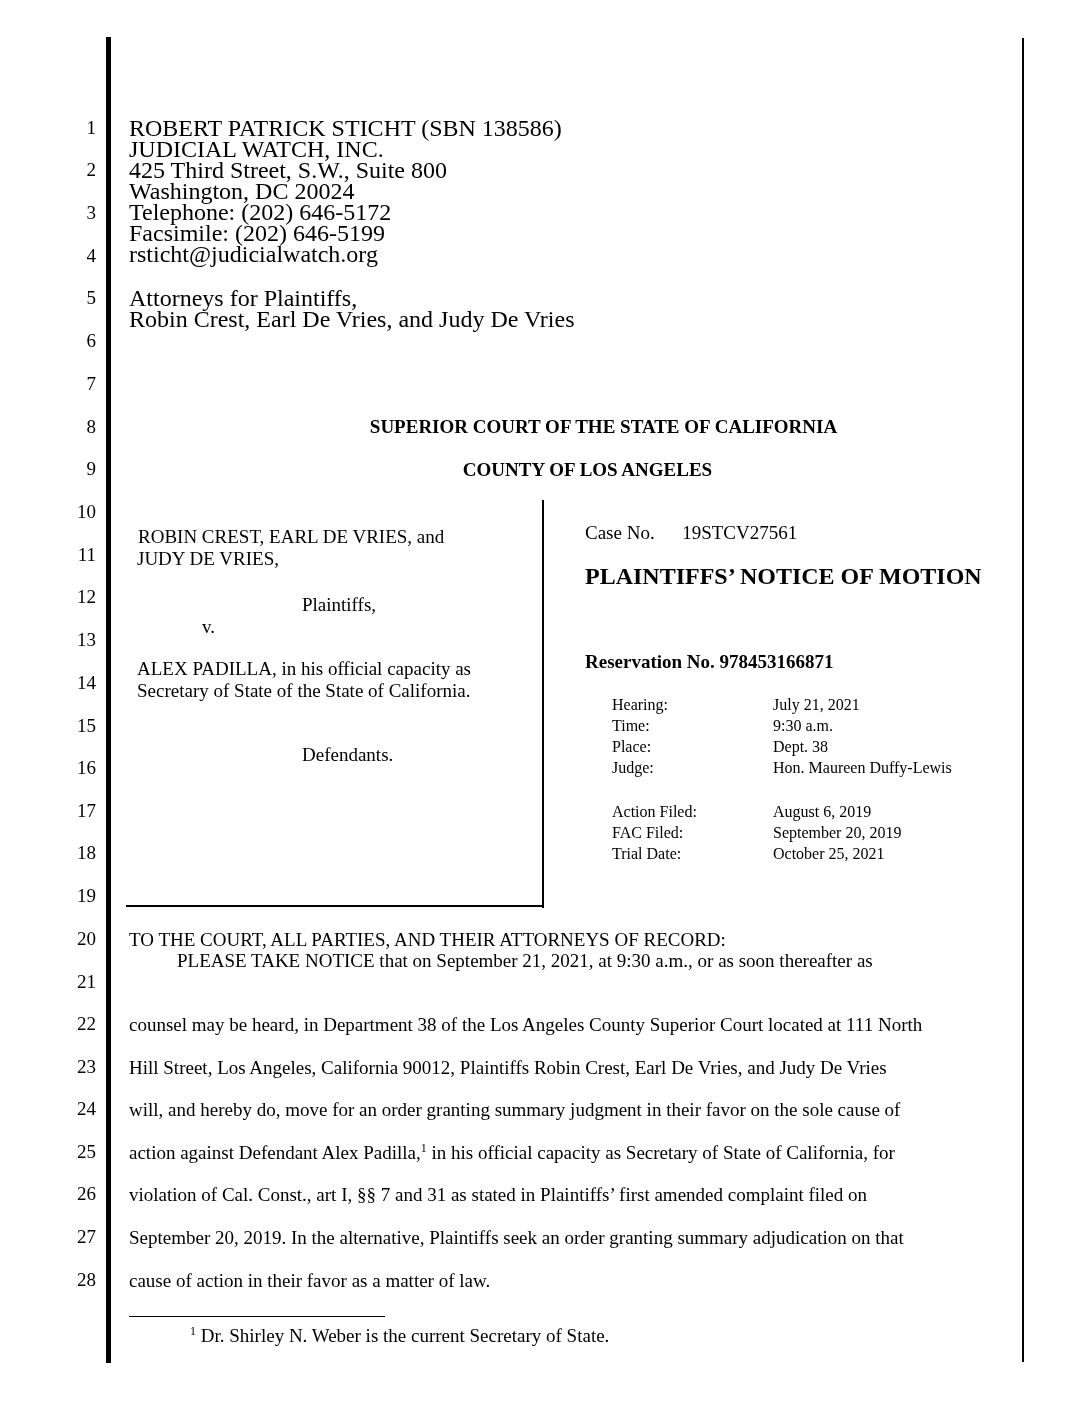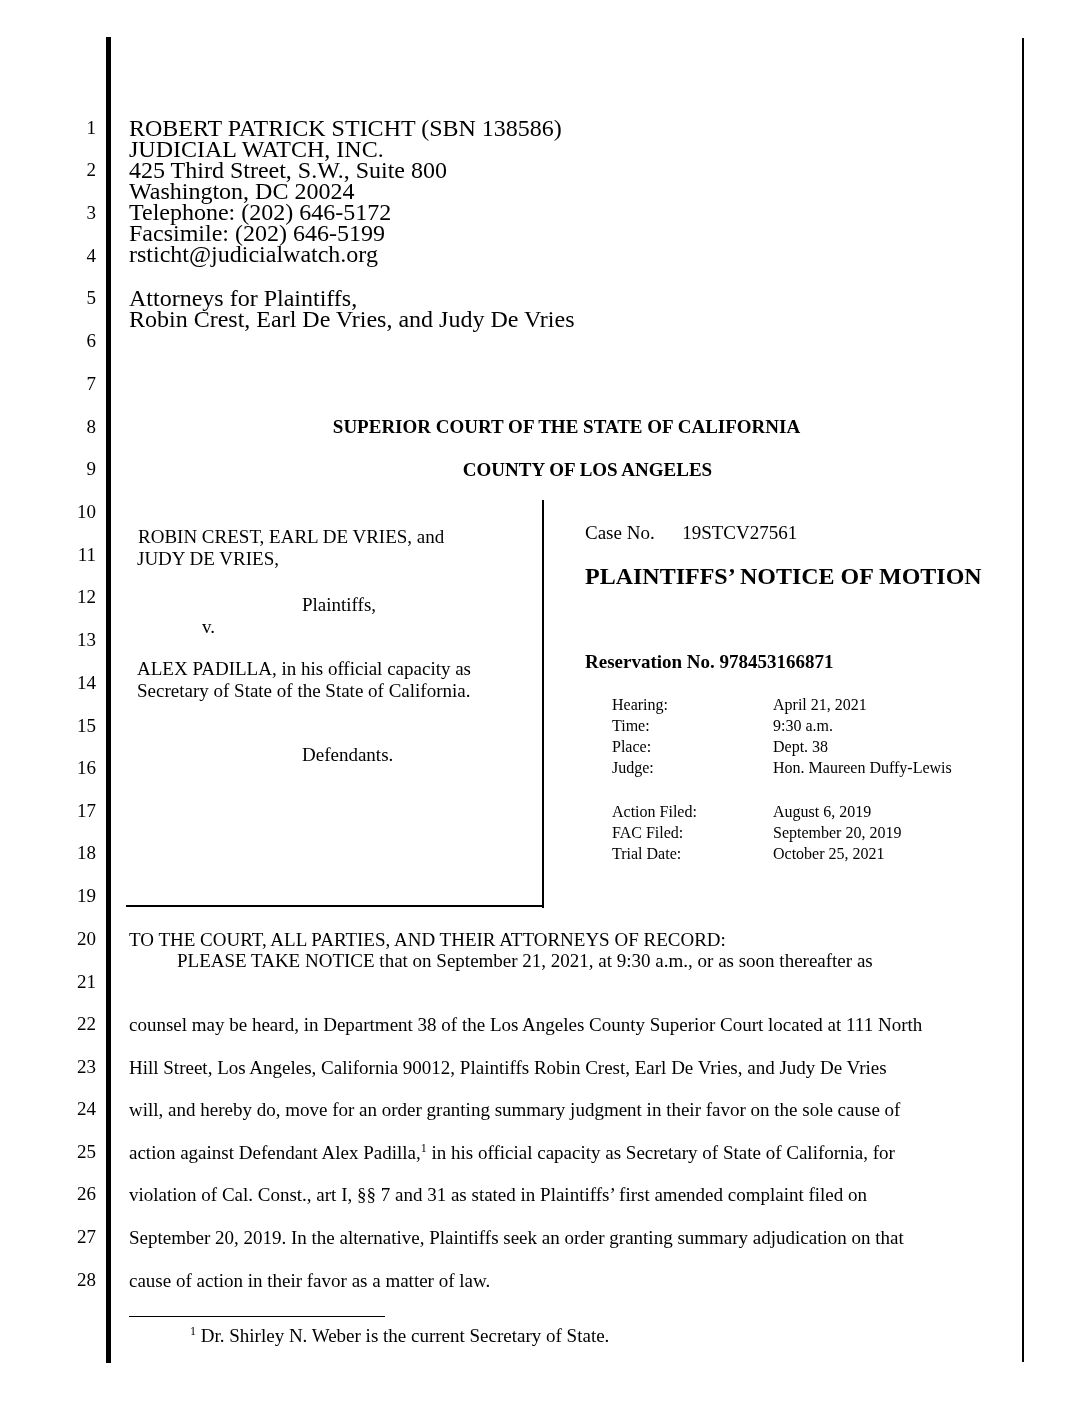--- a/index.html
+++ b/index.html
@@ -75,7 +75,7 @@
   <div class="hdr">Robin Crest, Earl De Vries, and Judy De Vries</div>
 </div>
 
-<div class="center txt bold" style="top:416px;">SUPERIOR COURT OF THE STATE OF CALIFORNIA</div>
+<div class="center txt bold" style="top:416px;margin-left:37px;">SUPERIOR COURT OF THE STATE OF CALIFORNIA</div>
 <div class="center txt bold" style="top:459px;padding-left:21px;">COUNTY OF LOS ANGELES</div>
 
 <div class="abs caption-vline"></div>

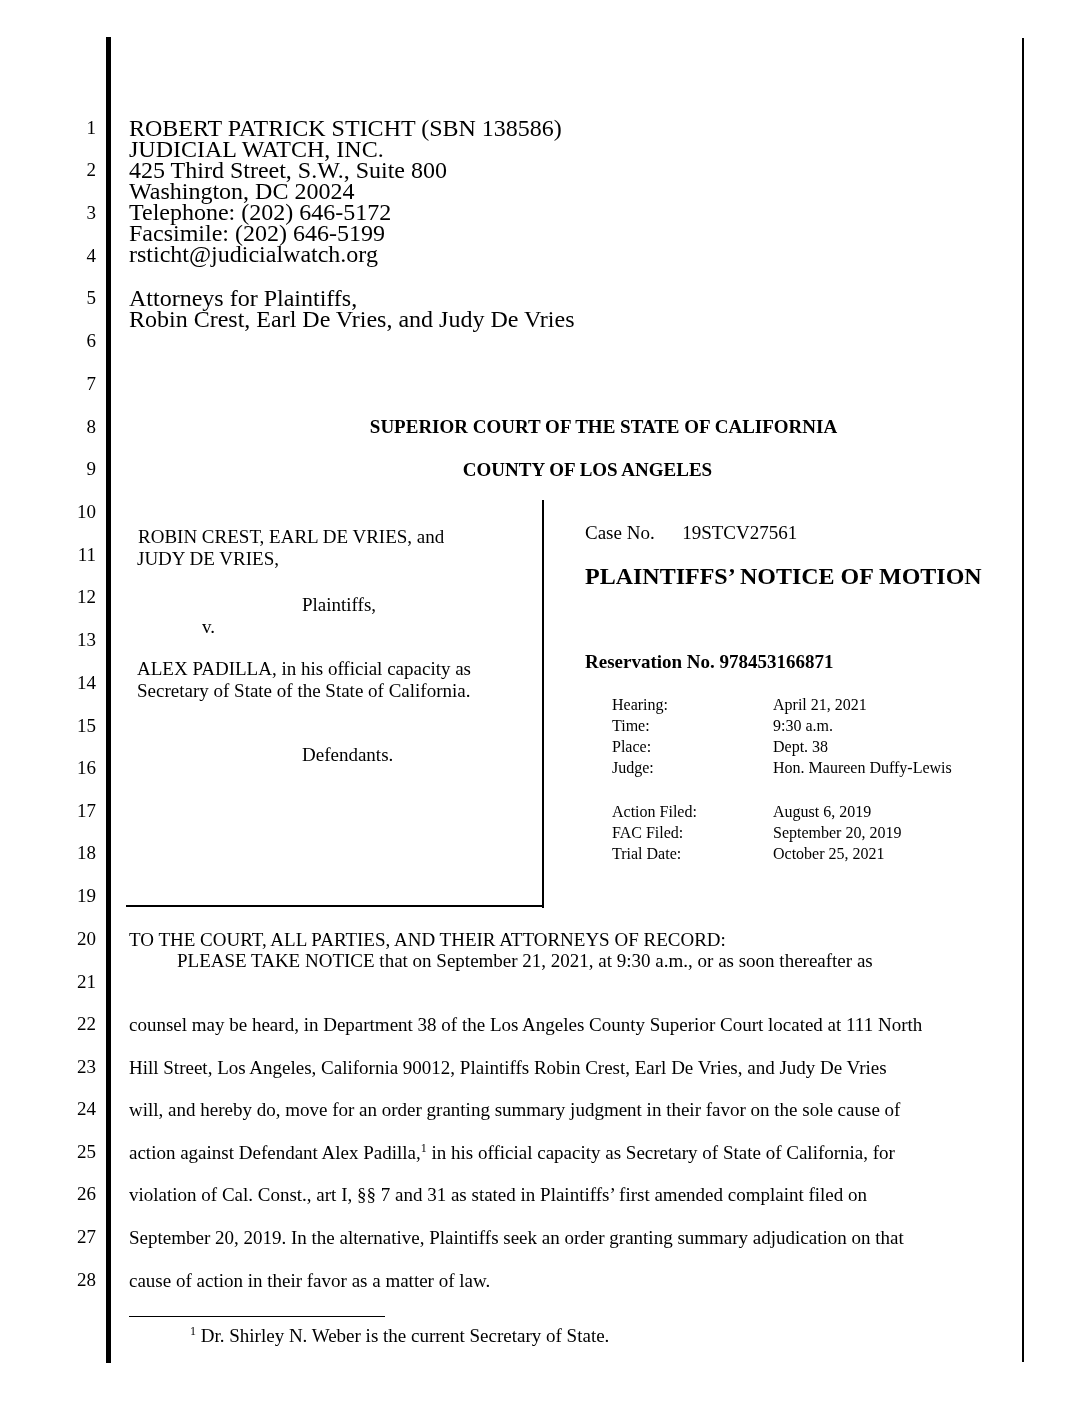--- a/index.html
+++ b/index.html
@@ -104,7 +104,7 @@
 <div class="info-grid" style="top:694px;">
   <div class="info-row">
     <span class="info-label">Hearing:</span>
-    <span>April 21, 2021</span>
+    <span>July 21, 2021</span>
   </div>
   <div class="info-row">
     <span class="info-label">Time:</span>

